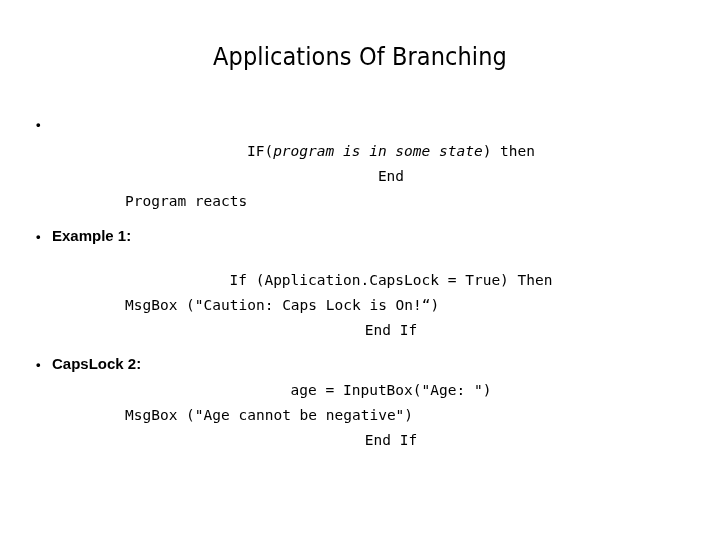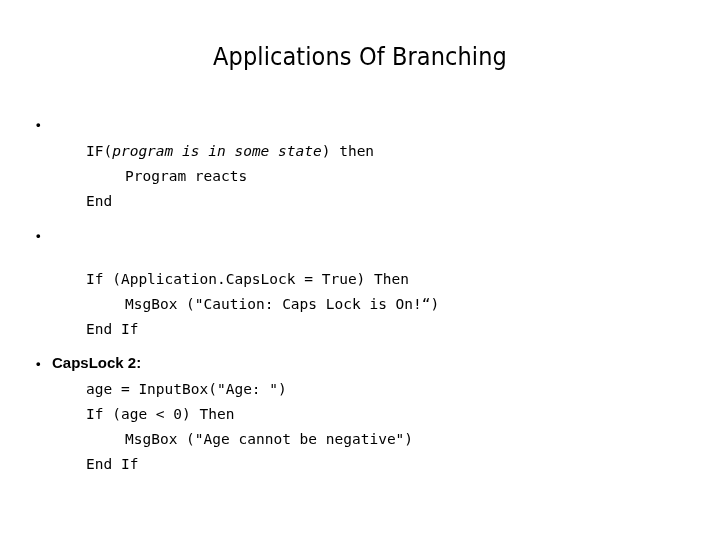--- a/index.html
+++ b/index.html
@@ -78,7 +78,7 @@
     white-space: pre;
   }
   .code-line { white-space: pre; }
-  .code-line.lvl0 { padding-left: 50px; }
+  .code-line.lvl0 { padding-left: 50px; text-align: center; }
   .code-line.lvl1 { padding-left: 89px; }
   .code-line .it {
     font-style: italic;

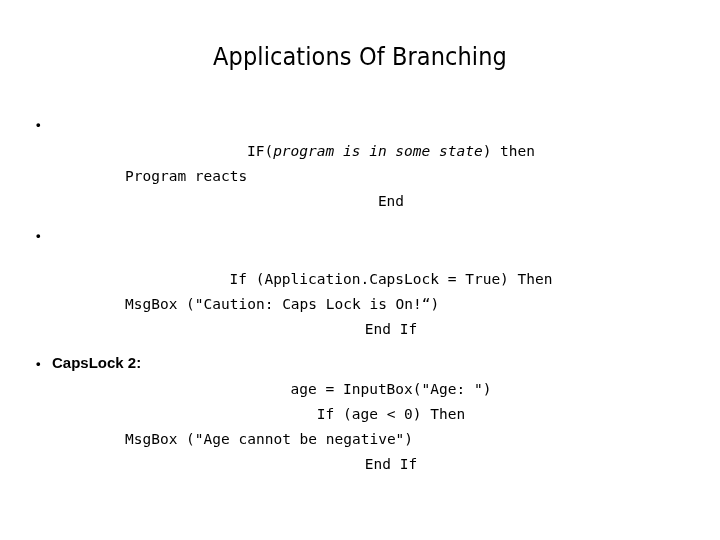--- a/index.html
+++ b/index.html
@@ -104,7 +104,7 @@
         <div class="bullet-head">
           <span class="bullet-mark">•</span>
         </div>
-        <div class="code-block"><div class="code-line lvl0"><span>IF(</span><span class="it">program is in some state</span><span>) then</span></div><div class="code-line lvl1"><span>Program reacts</span></div><div class="code-line lvl0"><span>End</span></div></div>
+        <div class="code-block"><div class="code-line lvl0"><span>IF(</span><span class="it">program is in some state</span><span>) then</span></div><div class="code-line lvl0"><span>End</span></div><div class="code-line lvl1"><span>Program reacts</span></div></div>
       </div>
       <div class="section" id="section-example1">
         <div class="bullet-head">

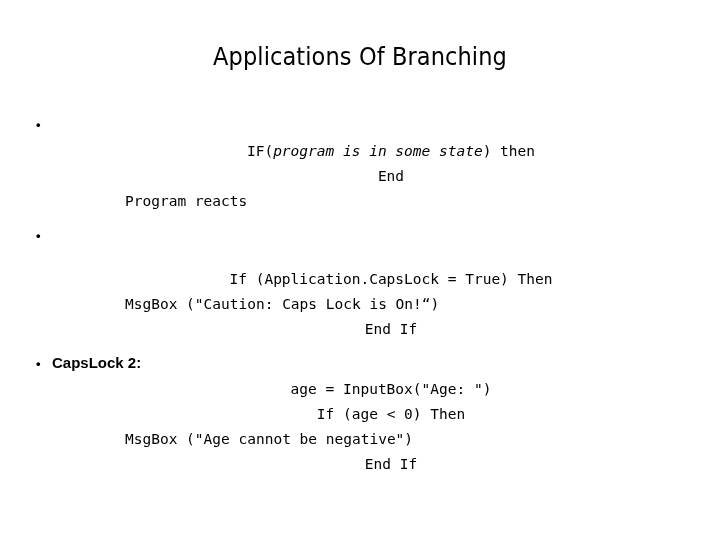--- a/index.html
+++ b/index.html
@@ -109,6 +109,7 @@
       <div class="section" id="section-example1">
         <div class="bullet-head">
           <span class="bullet-mark">•</span>
+          <span class="bullet-text">Example 1:</span>
         </div>
         <div class="code-block"><div class="code-line lvl0"><span>If (Application.CapsLock = True) Then</span></div><div class="code-line lvl1"><span>MsgBox ("Caution: Caps Lock is On!“)</span></div><div class="code-line lvl0"><span>End If</span></div></div>
       </div>

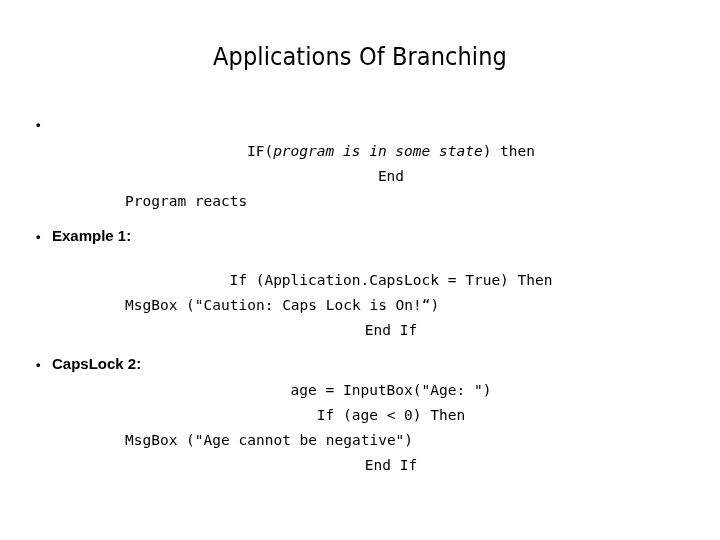--- a/index.html
+++ b/index.html
@@ -118,7 +118,7 @@
           <span class="bullet-mark">•</span>
           <span class="bullet-text">CapsLock 2:</span>
         </div>
-        <div class="code-block"><div class="code-line lvl0"><span>age = InputBox("Age: ")</span></div><div class="code-line lvl0"><span>If (age &lt; 0) Then</span></div><div class="code-line lvl1"><span>MsgBox ("Age cannot be negative")</span></div><div class="code-line lvl0"><span>End If</span></div></div>
+        <div class="code-block"><div class="code-line lvl0"><span>age = InputBox("Age: ")</span></div><div class="code-line lvl1"><span>MsgBox ("Age cannot be negative")</span></div><div class="code-line lvl0"><span>End If</span></div></div>
       </div>
     </div>
 

